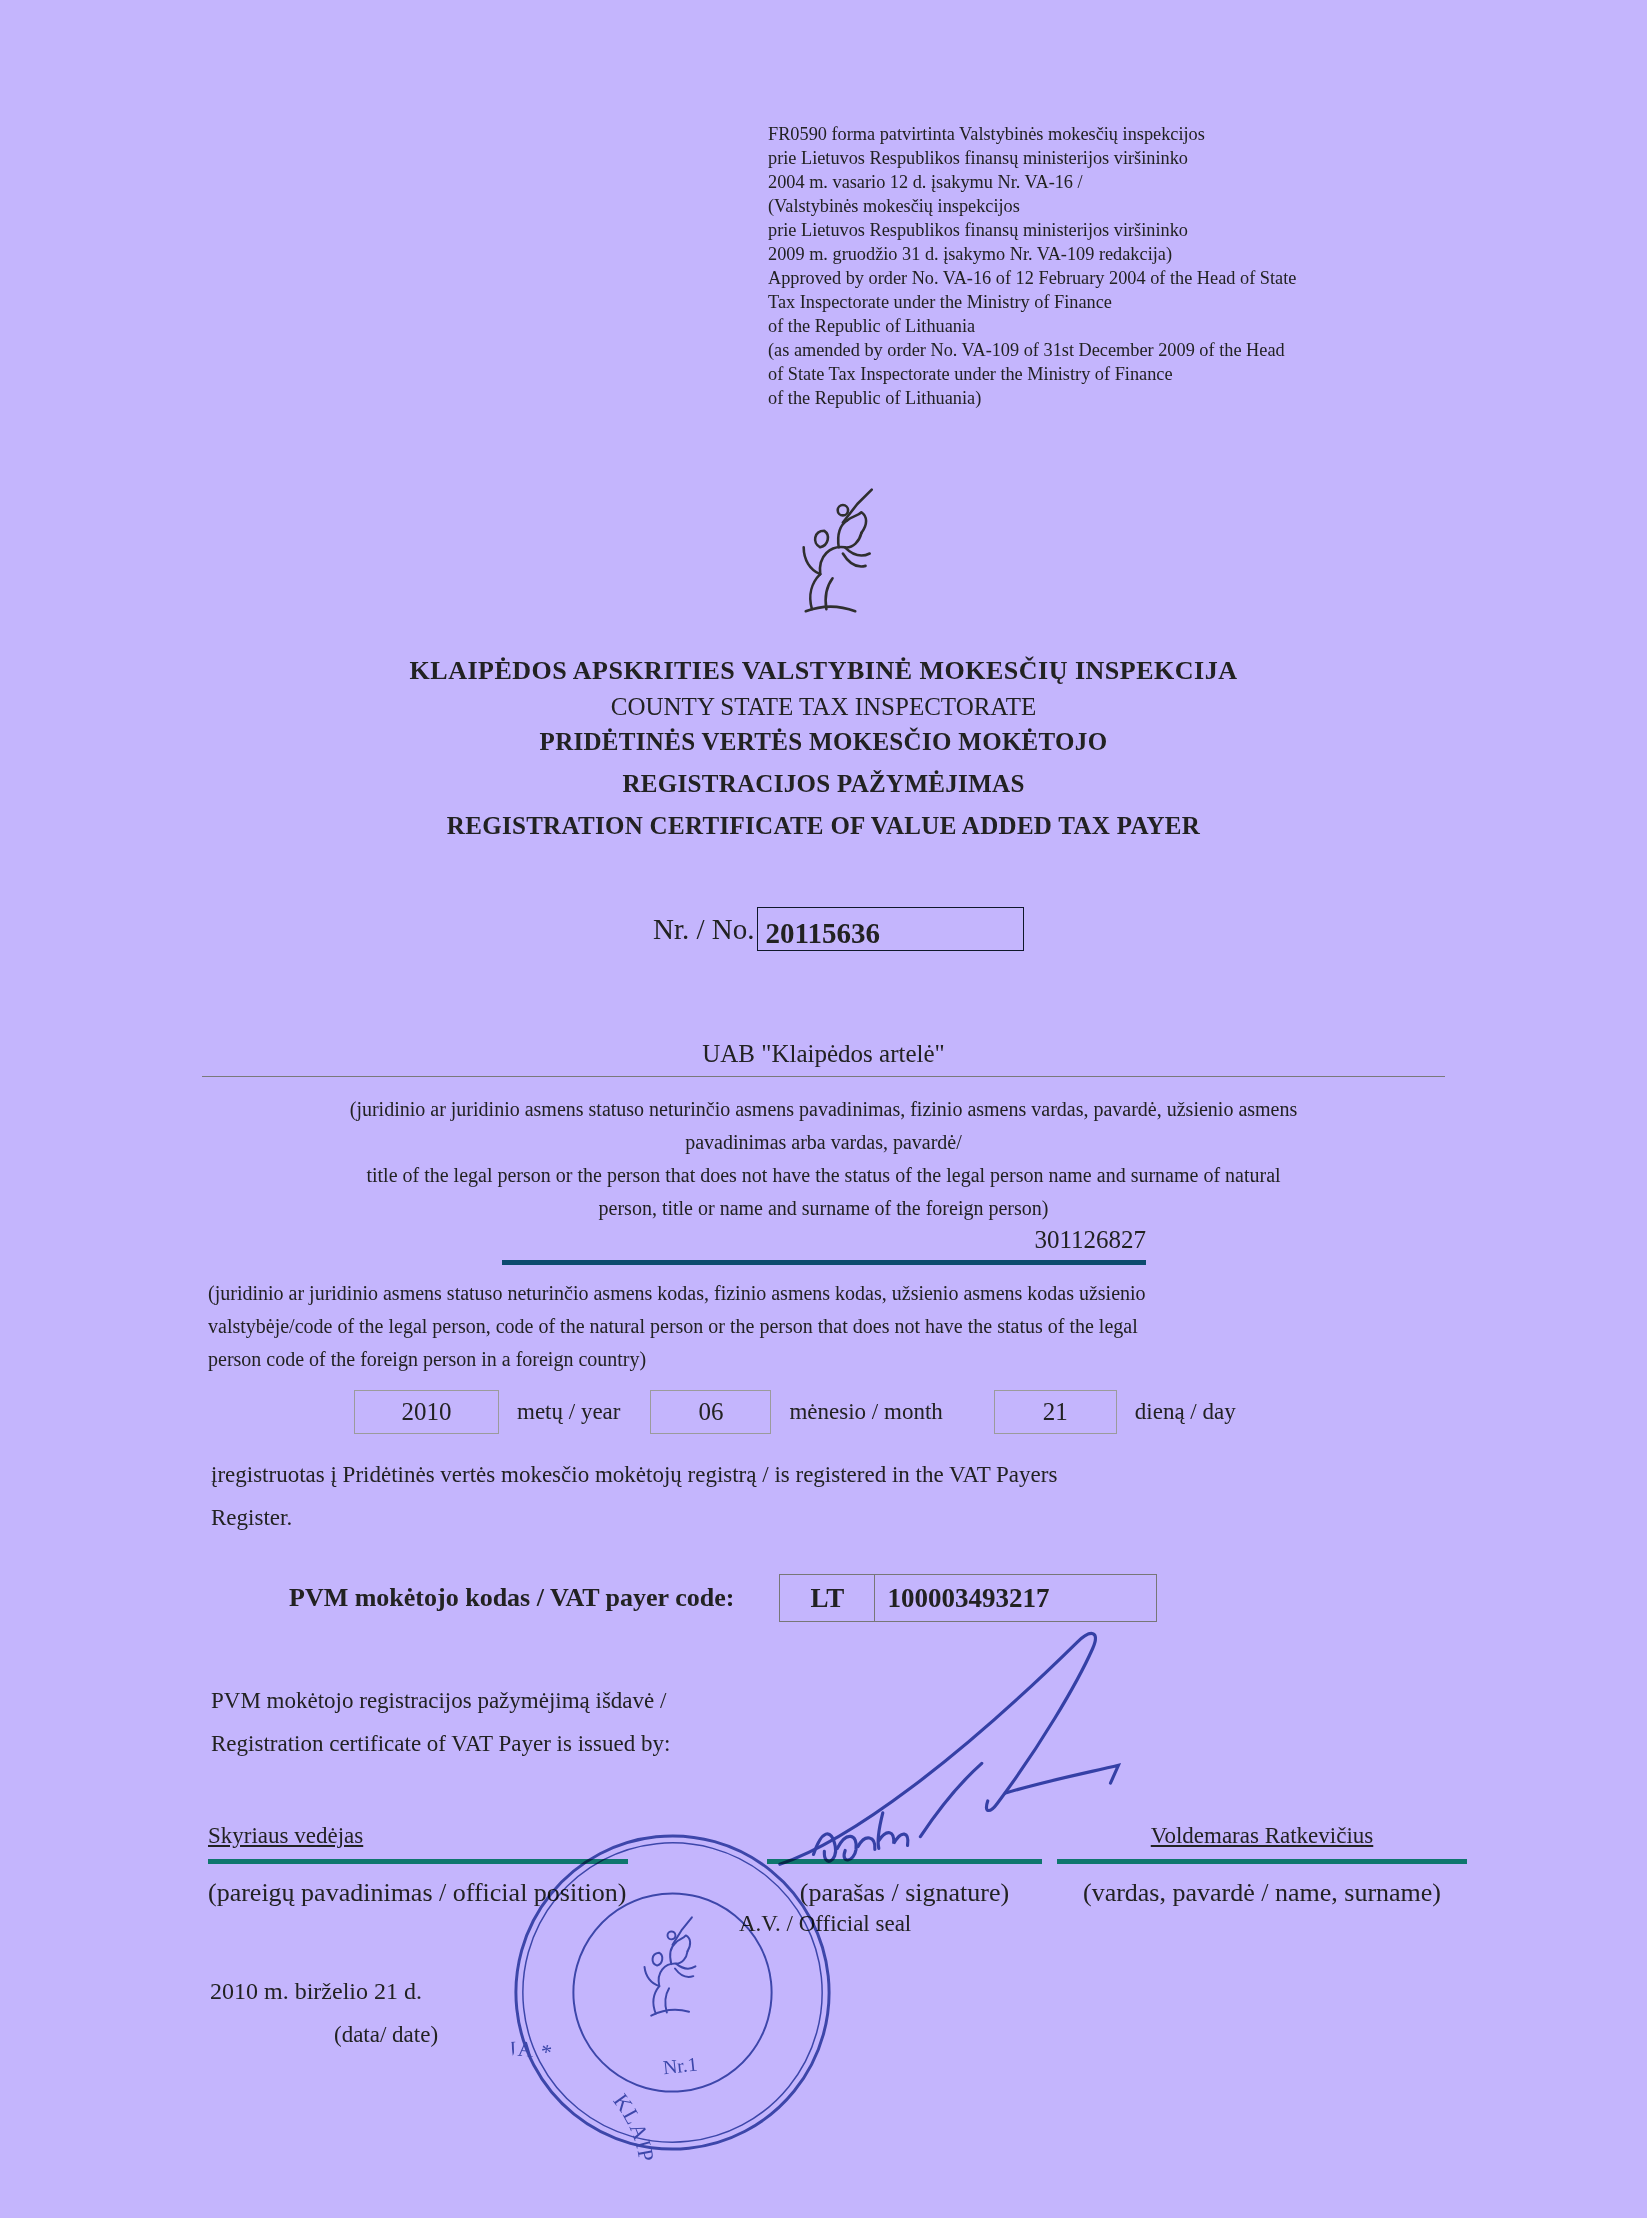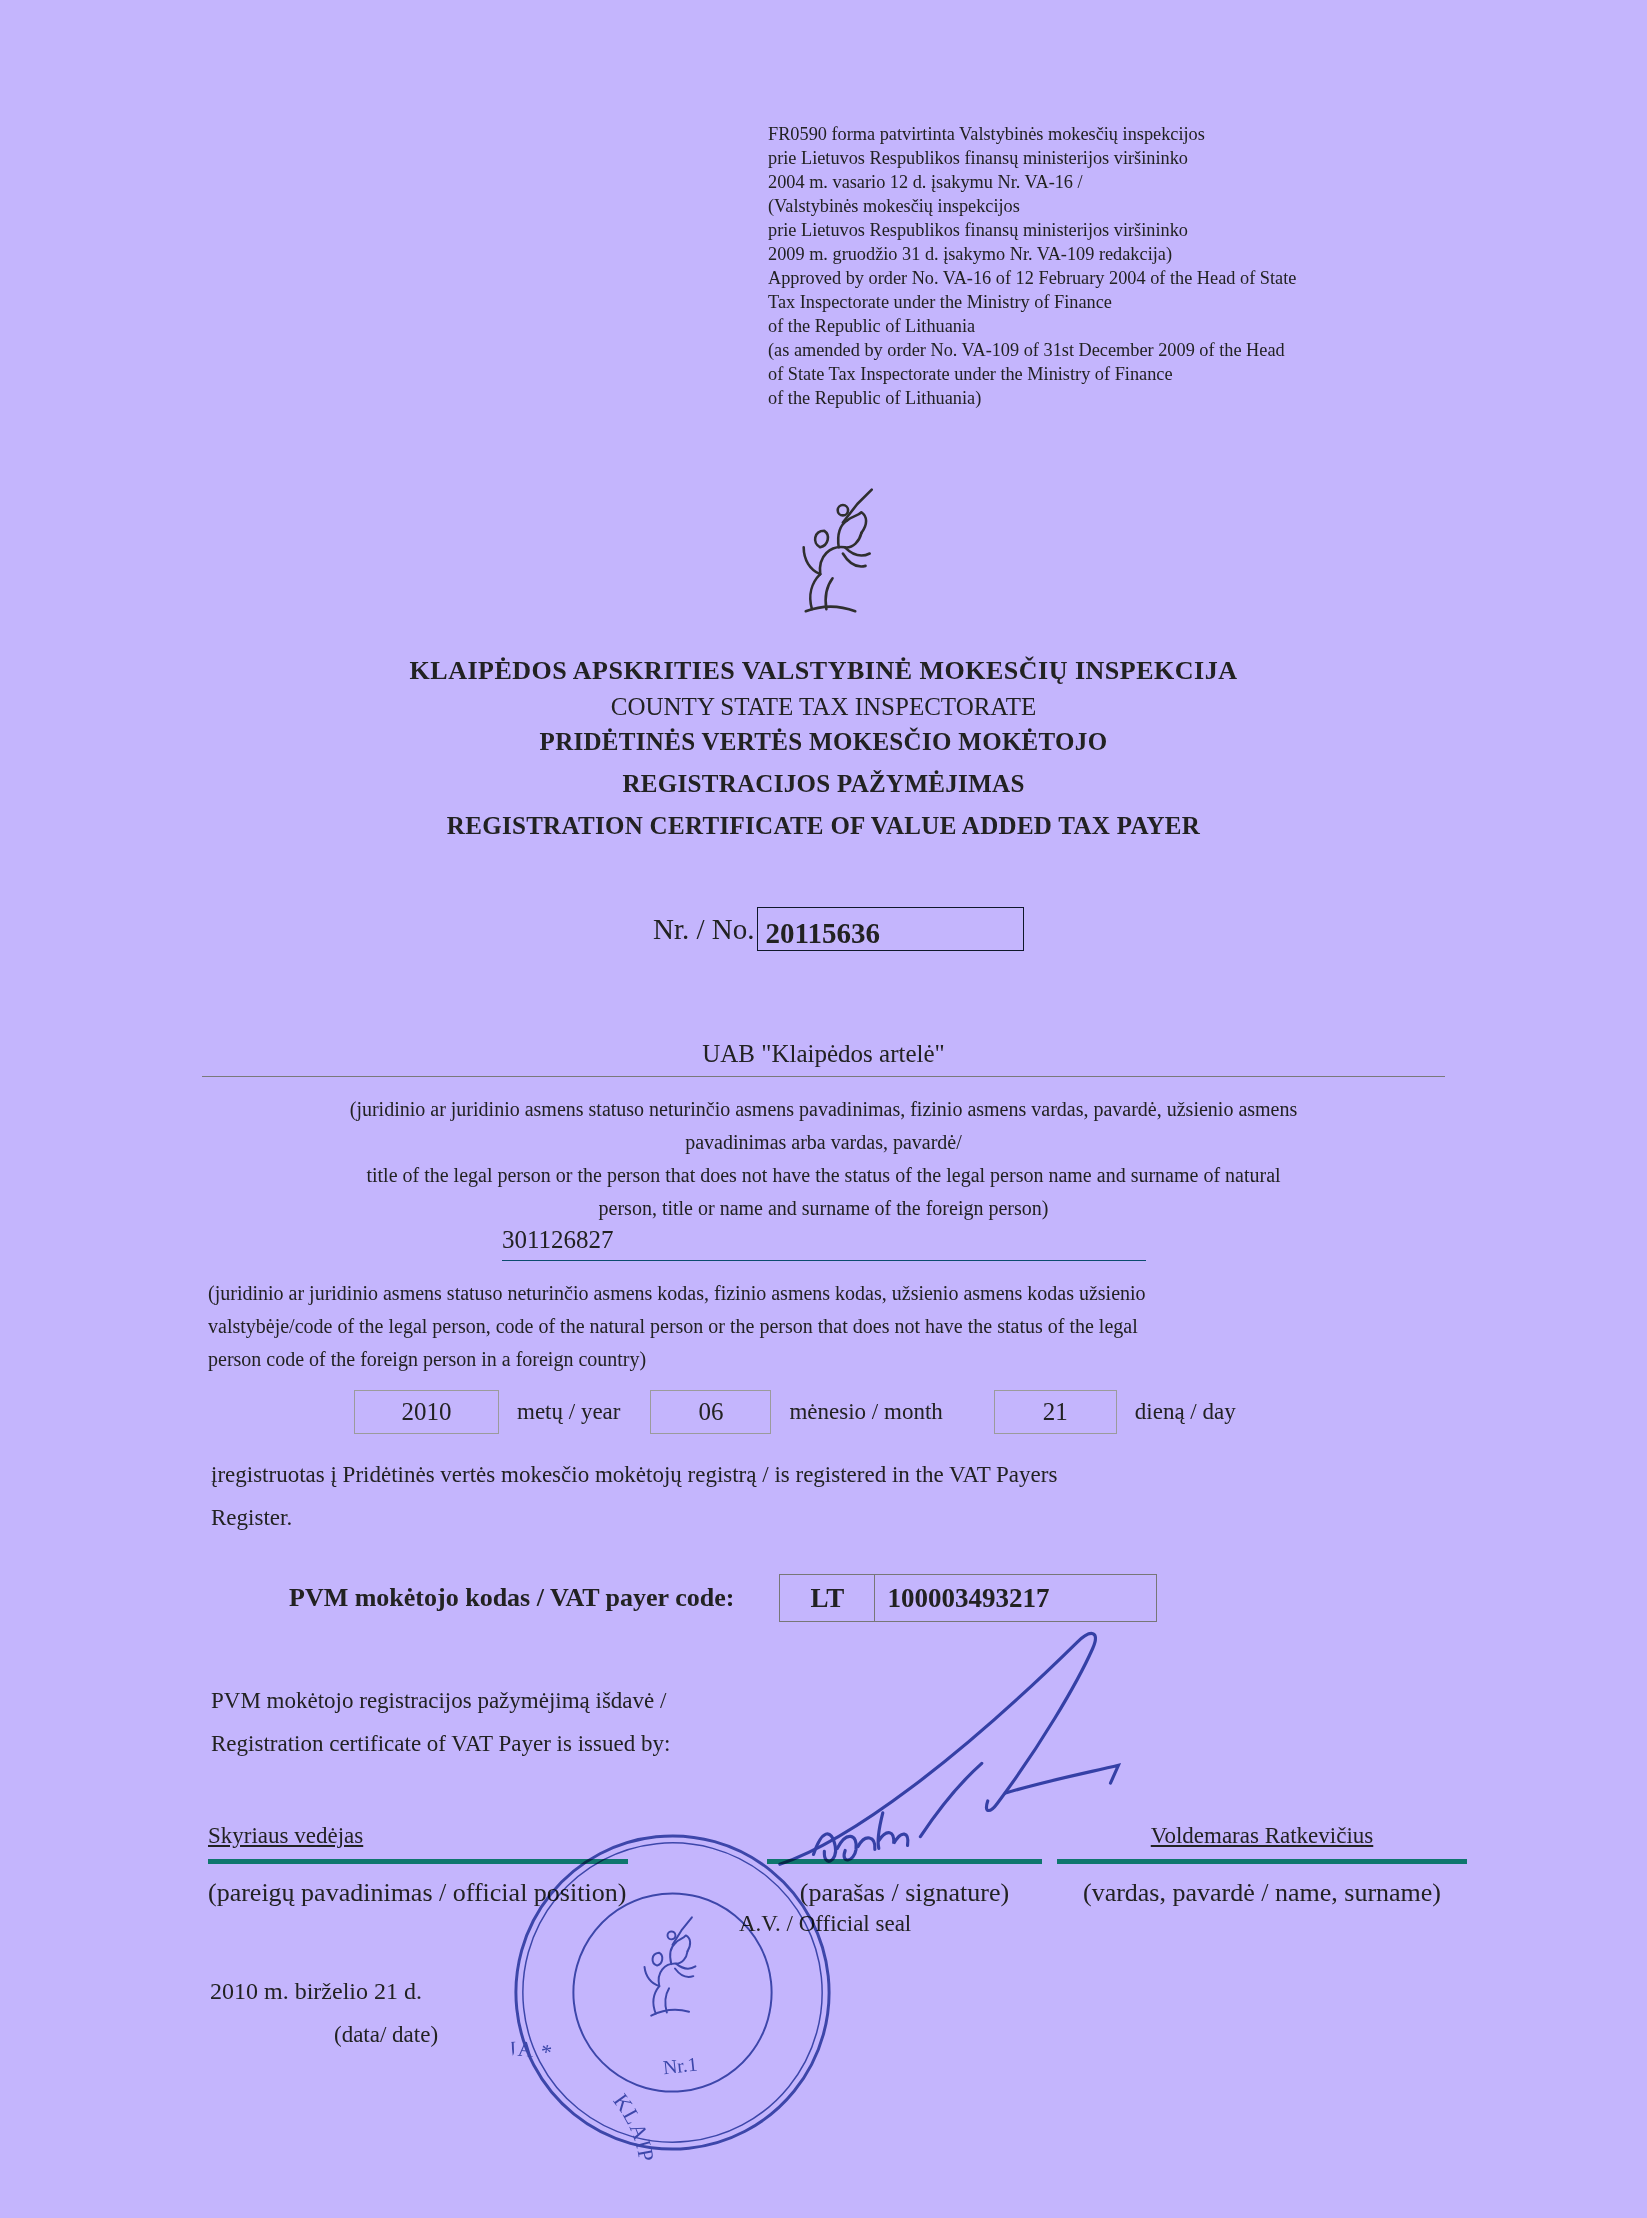--- a/index.html
+++ b/index.html
@@ -25,8 +25,8 @@
     font-size: 25px; border-bottom: 1px solid #7a7a7a; padding-bottom: 8px; }
   .name-caption { position: absolute; left: 196px; top: 1093px; width: 1255px; text-align: center;
     font-size: 20px; line-height: 33px; }
-  .code-line { position: absolute; left: 502px; top: 1226px; width: 644px; text-align: left;
-    font-size: 25px; border-bottom: 1px solid #0c4a6e; padding-bottom: 6px; }
+  .code-line { position: absolute; left: 502px; top: 1226px; width: 644px; text-align: right;
+    font-size: 25px; border-bottom: 5px solid #0c4a6e; padding-bottom: 6px; }
   .code-caption { position: absolute; left: 208px; top: 1277px; width: 1255px;
     font-size: 20px; line-height: 33px; }
   .date-row { position: absolute; left: 354px; top: 1390px; display: flex; align-items: center; }

